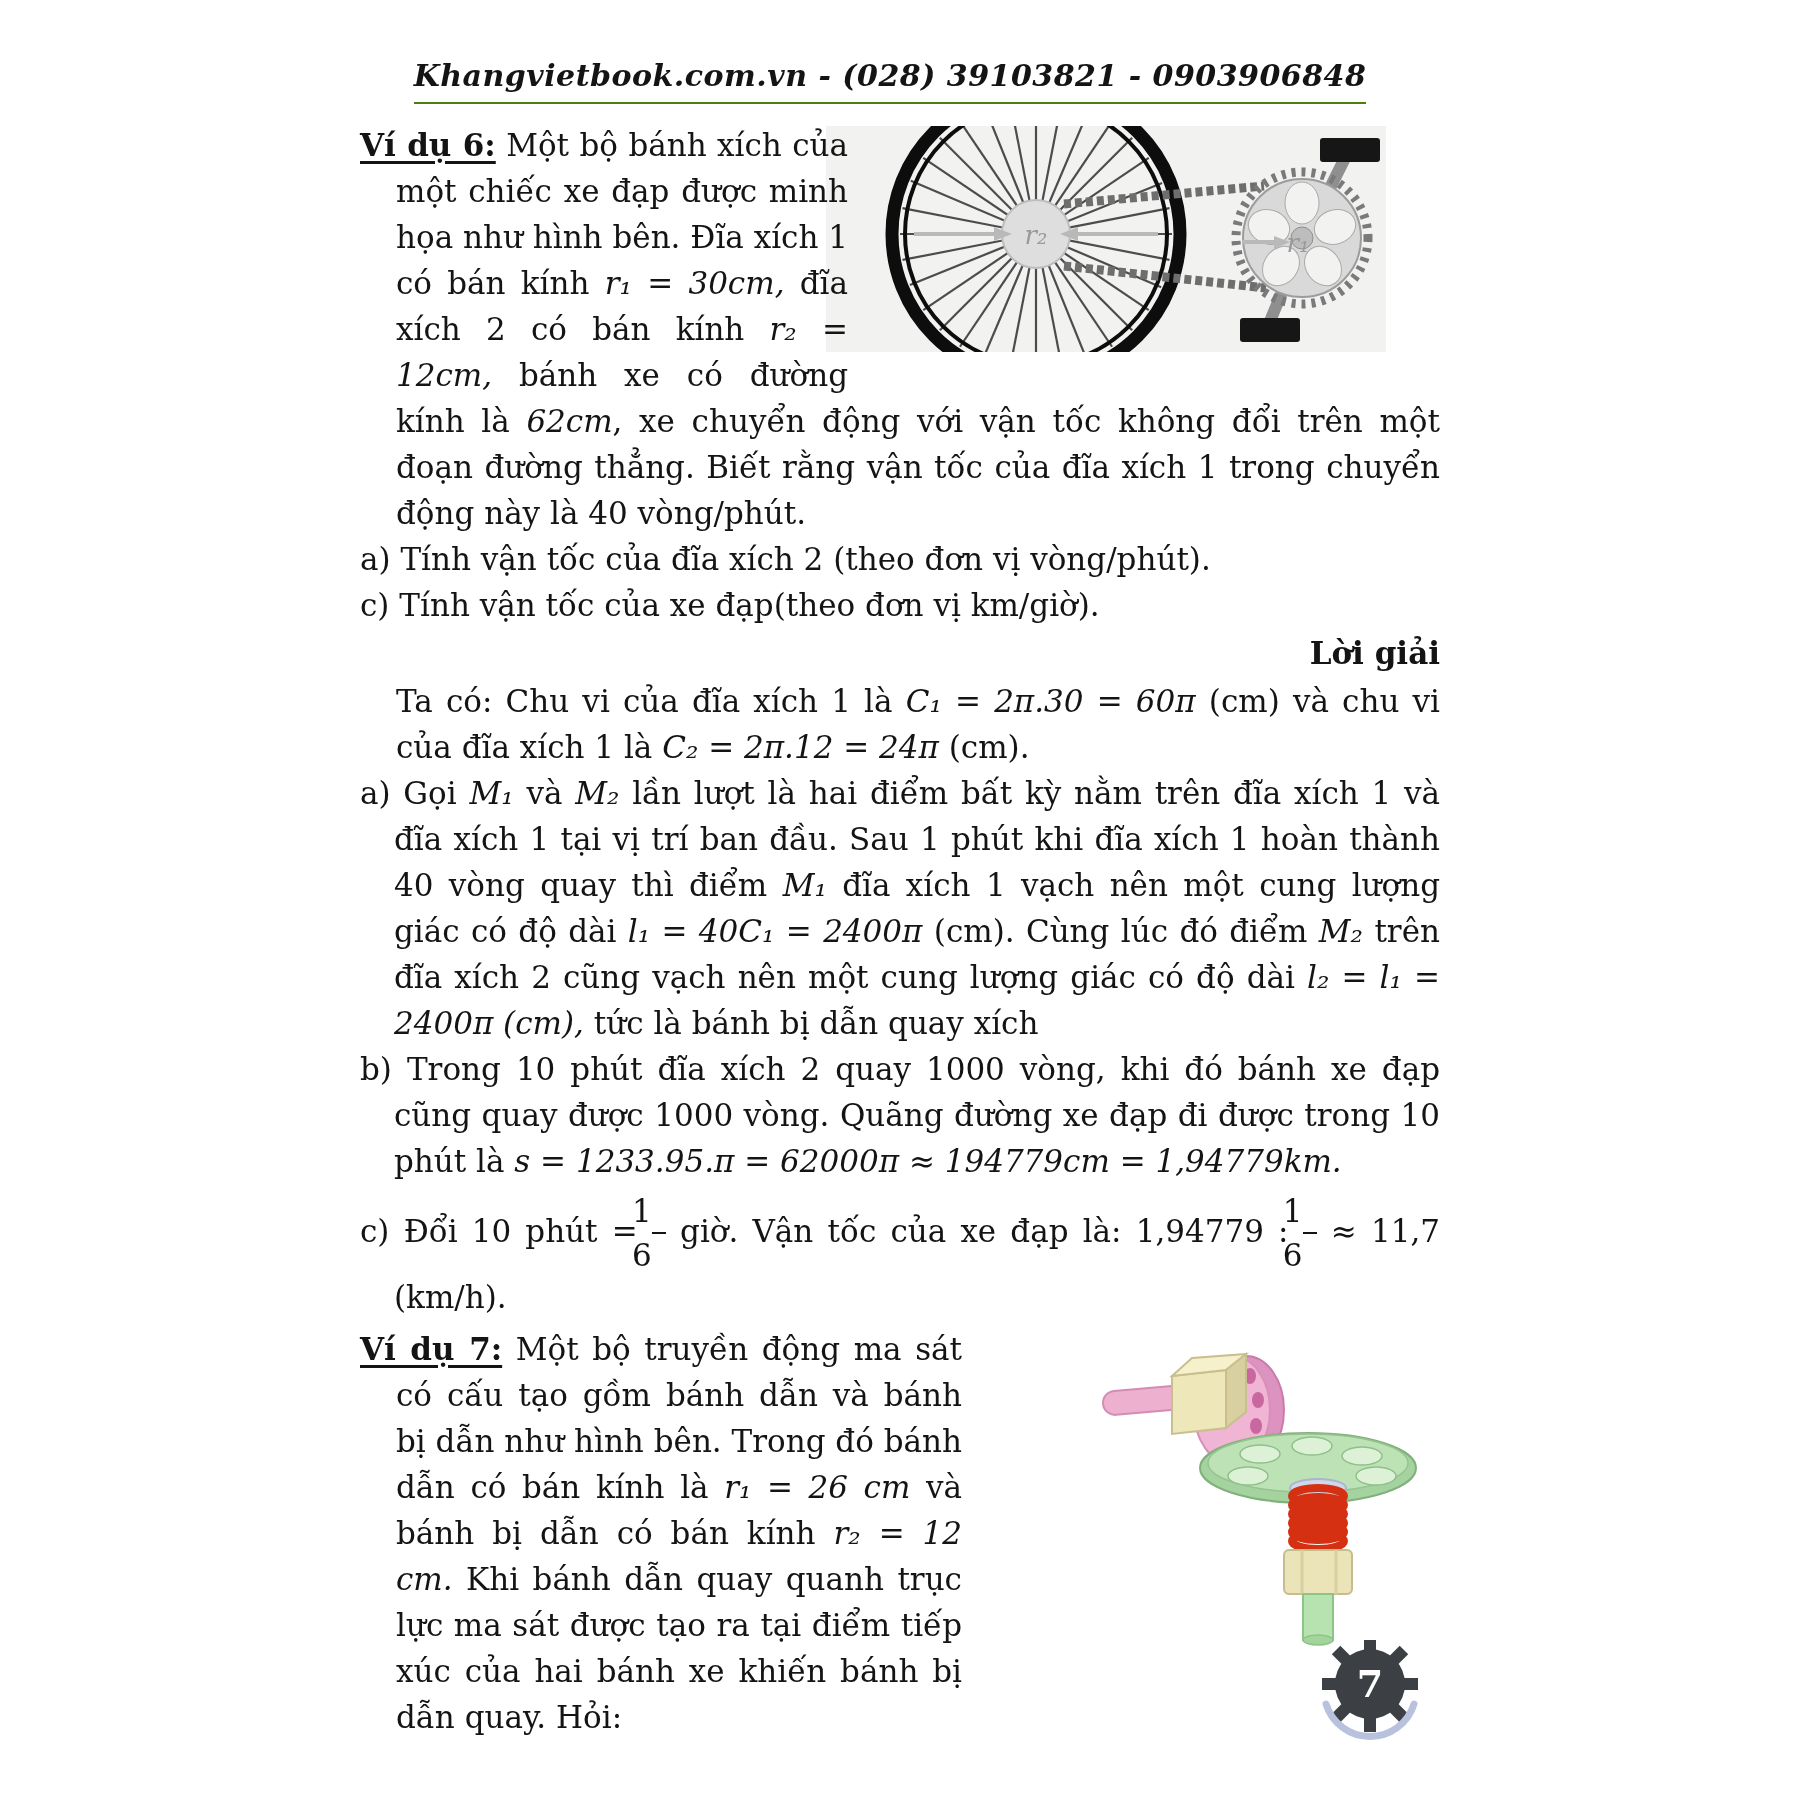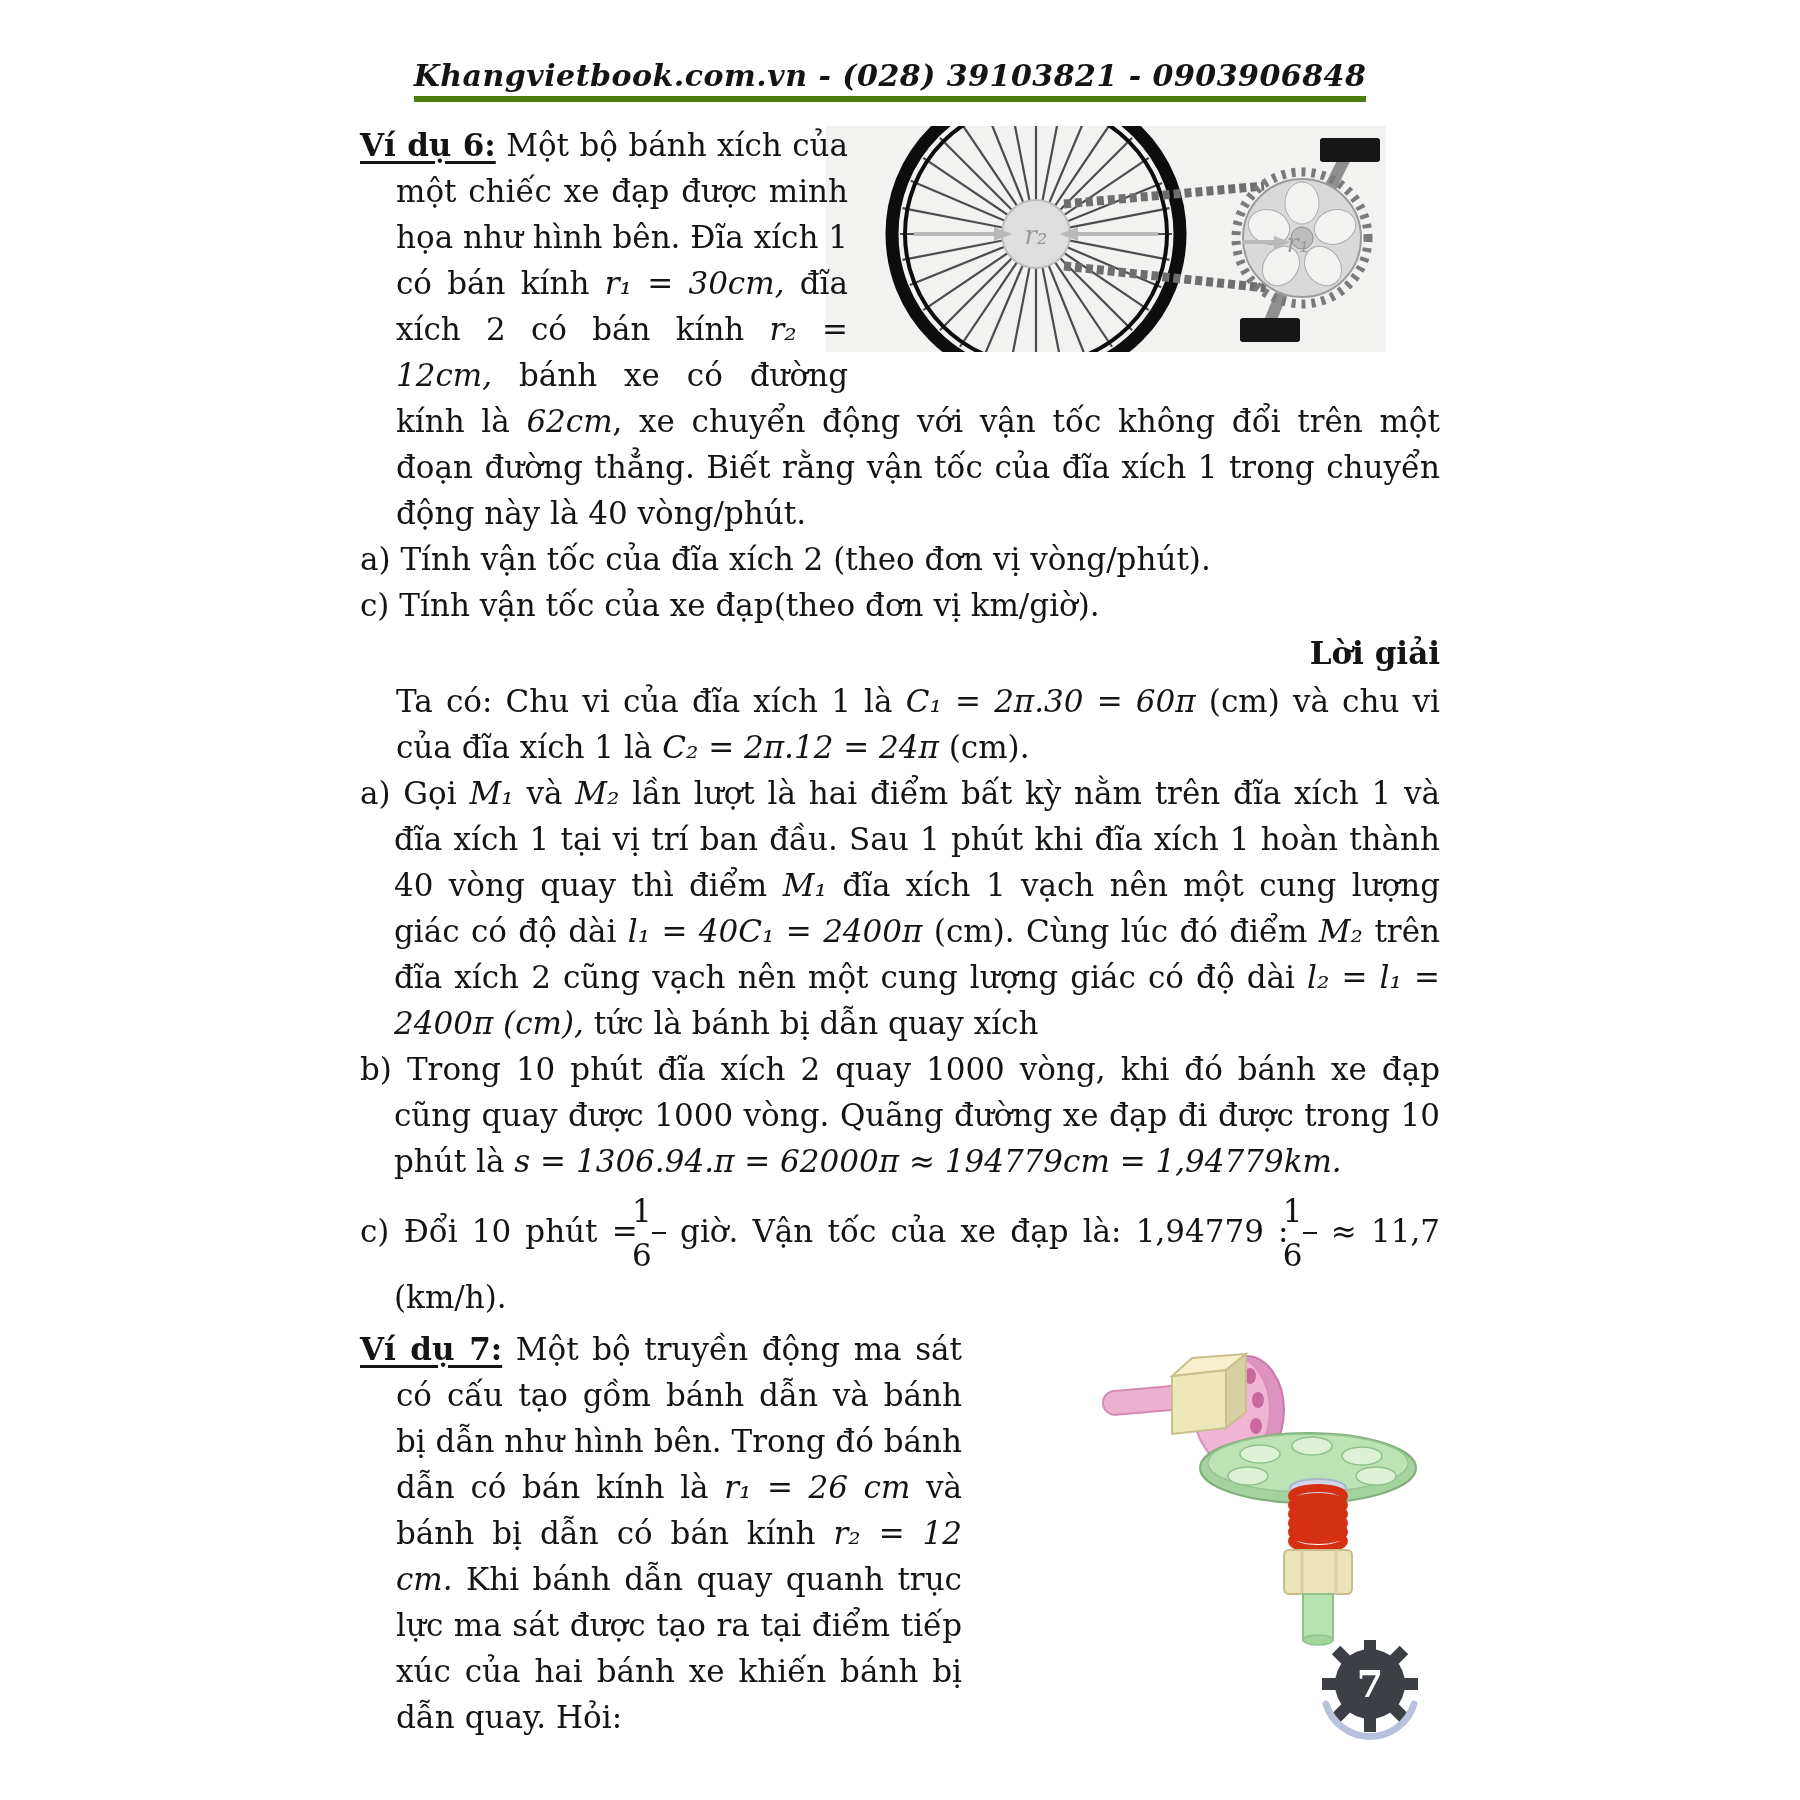--- a/index.html
+++ b/index.html
@@ -7,7 +7,7 @@
         font-family:"DejaVu Serif","Liberation Serif",serif;color:#141414;}
   .header{position:absolute;top:58px;left:340px;width:1100px;text-align:center;
           font-size:30px;font-style:italic;font-weight:bold;letter-spacing:.5px;}
-  .header-text{border-bottom:6px solid #4d7c0f;padding-bottom:3px;}
+  .header-text{border-bottom:2px solid #4d7c0f;padding-bottom:9px;}
   .content{position:absolute;left:360px;top:122px;width:1080px;font-size:31px;line-height:46px;}
   .para{margin:0;text-align:justify;}
   .hang{padding-left:36px;text-indent:-36px;}

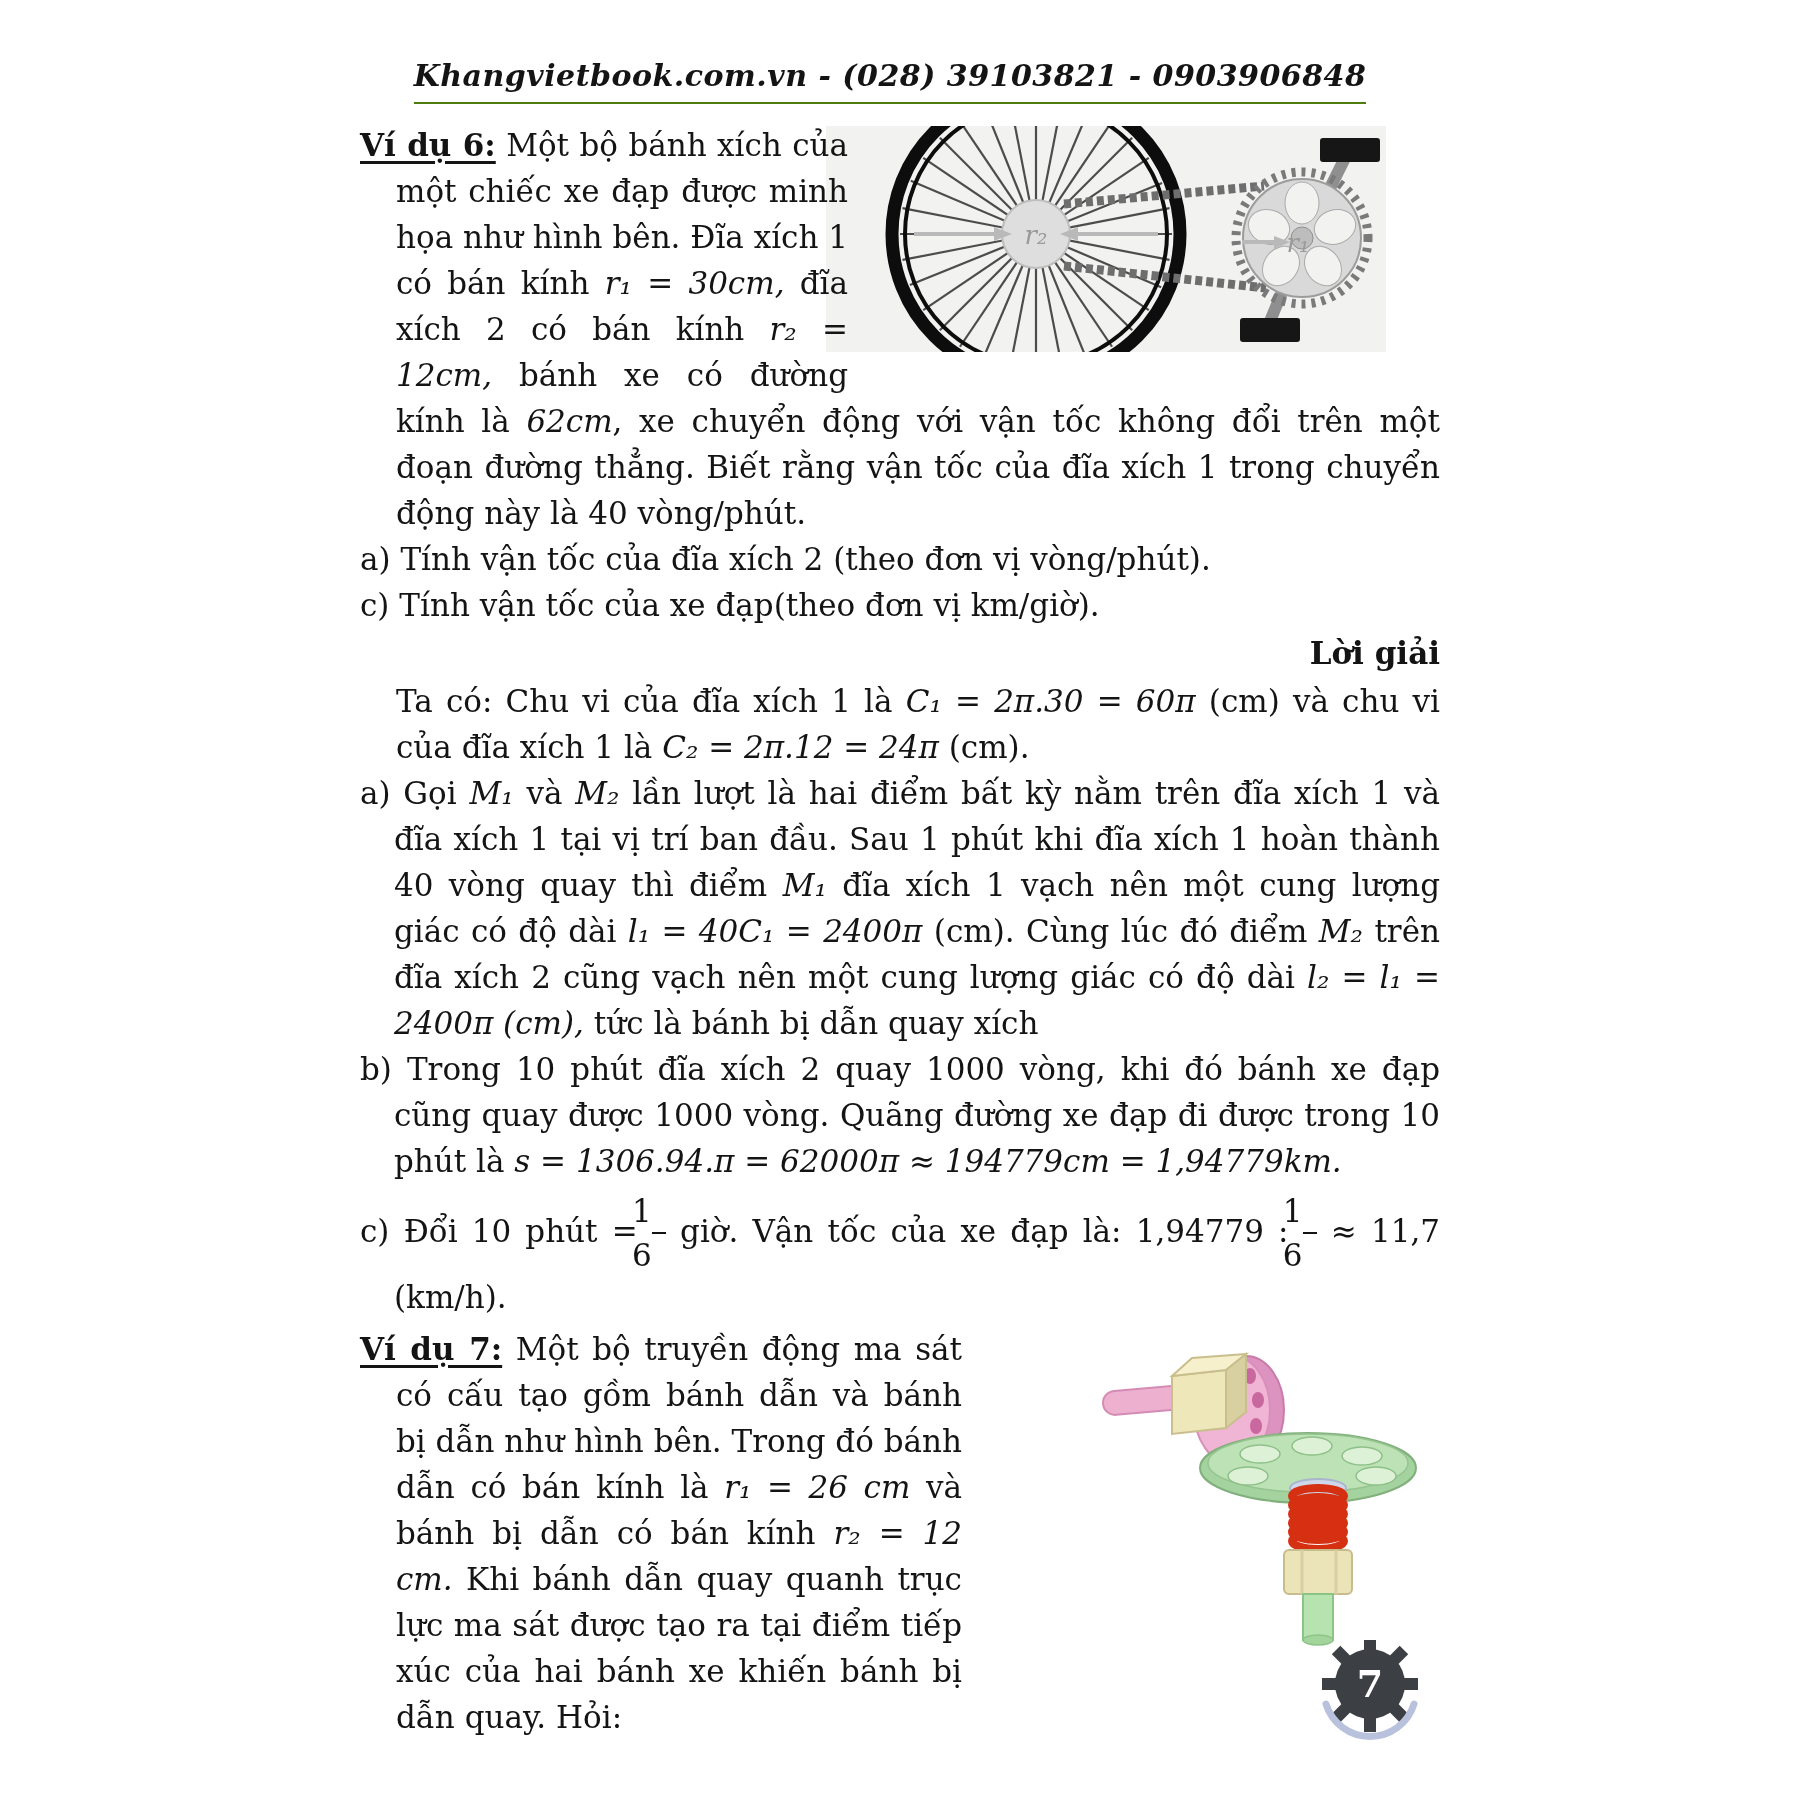--- a/index.html
+++ b/index.html
@@ -139,7 +139,7 @@
     <div class="qitem">
       <span>b)</span>
       <span>Trong 10 phút đĩa xích 2 quay 1000 vòng, khi đó bánh xe đạp cũng quay được 1000 vòng. Quãng đường xe đạp đi được trong 10 phút là</span>
-      <span class="mi">s = 1306.94.π = 62000π ≈ 194779cm = 1,94779km.</span>
+      <span class="mi">s = 1233.95.π = 62000π ≈ 194779cm = 1,94779km.</span>
     </div>
 
     <div class="qitem" style="margin:8px 0 6px;">

